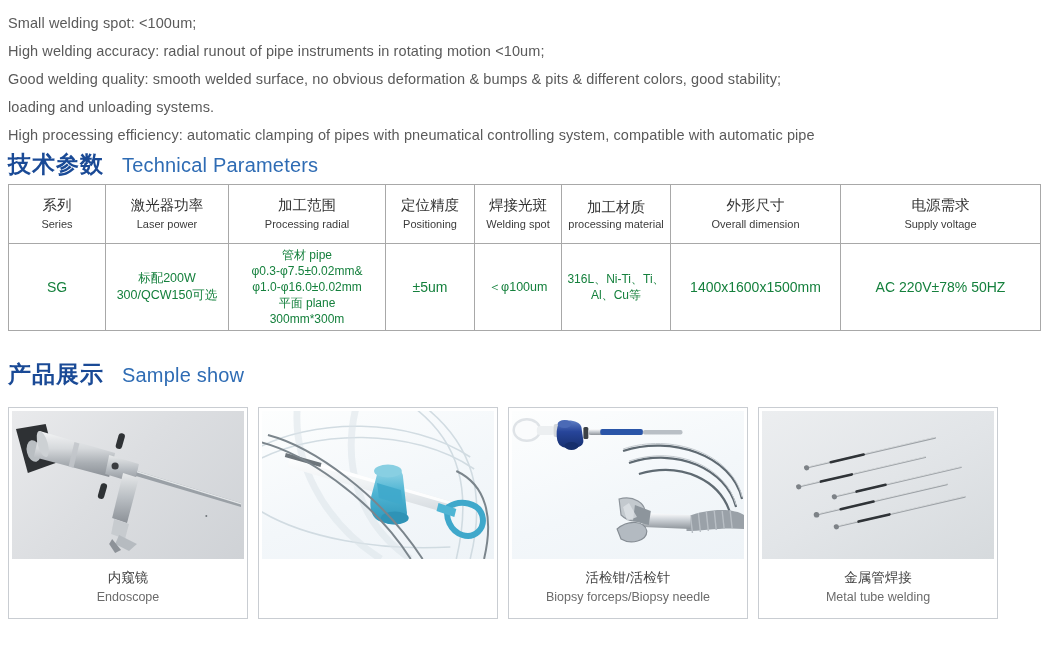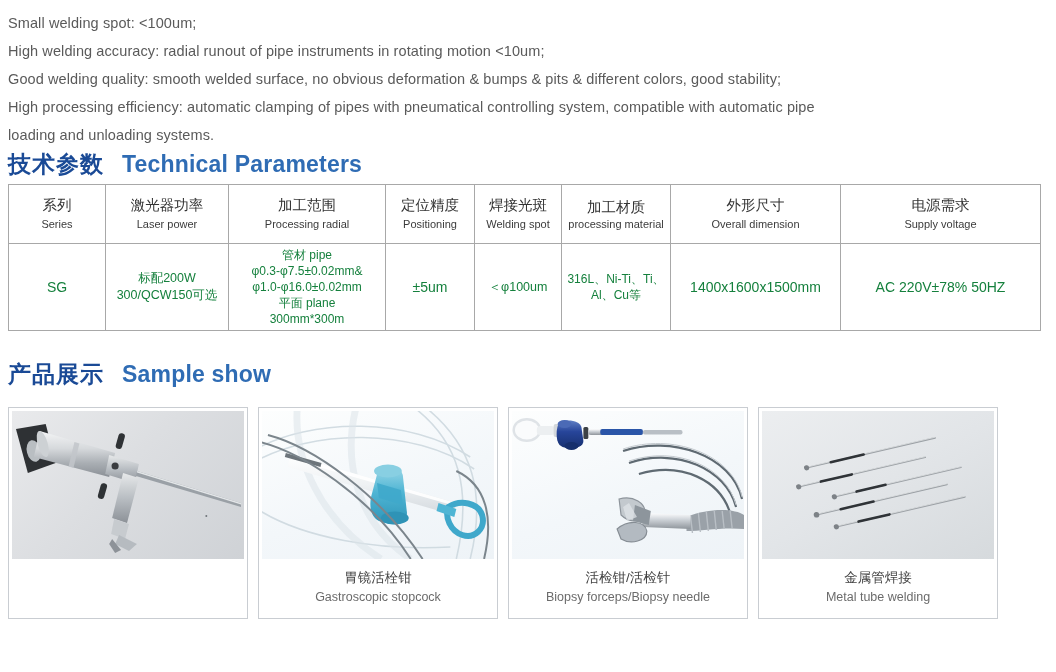--- a/index.html
+++ b/index.html
@@ -169,8 +169,8 @@
   <div class="intro-line">Small welding spot: &lt;100um;</div>
   <div class="intro-line">High welding accuracy: radial runout of pipe instruments in rotating motion &lt;10um;</div>
   <div class="intro-line">Good welding quality: smooth welded surface, no obvious deformation &amp; bumps &amp; pits &amp; different colors, good stability;</div>
+  <div class="intro-line">loading and unloading systems.</div>
   <div class="intro-line">High processing efficiency: automatic clamping of pipes with pneumatical controlling system, compatible with automatic pipe</div>
-  <div class="intro-line">loading and unloading systems.</div>
 </div>
 
 <div class="section-heading" id="heading-tech">

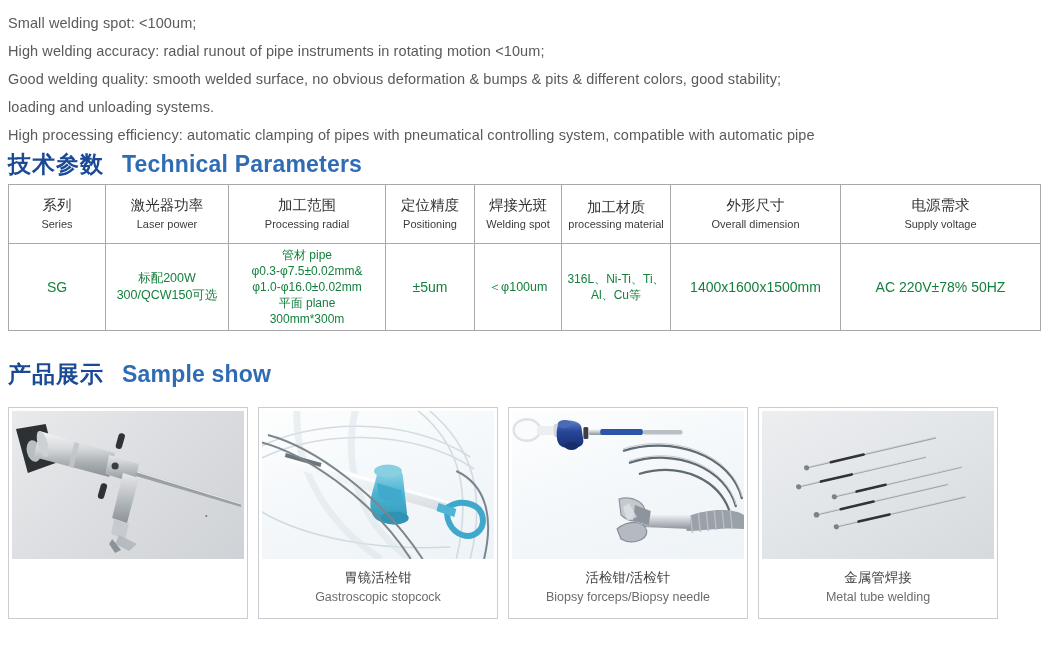--- a/index.html
+++ b/index.html
@@ -43,8 +43,8 @@
     letter-spacing: 1px;
   }
   .section-heading .en {
-    font-size: 23px;
-    font-weight: bold;
+    font-size: 20px;
+    font-weight: normal;
     color: #2f6cb4;
     margin-left: 18px;
     letter-spacing: 0.2px;

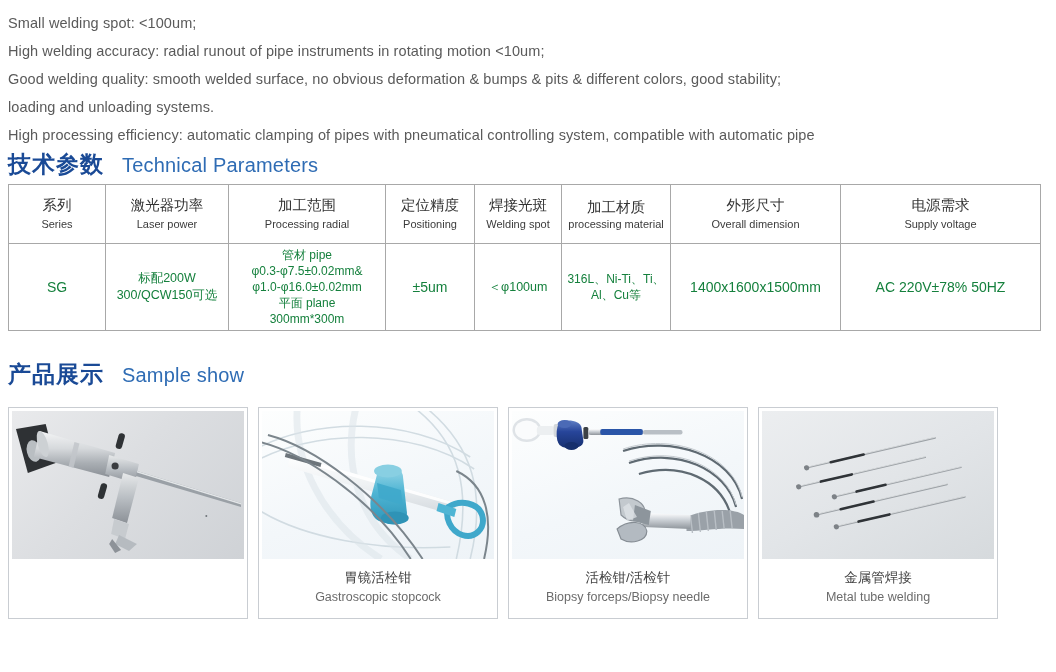--- a/index.html
+++ b/index.html
@@ -300,6 +300,10 @@
         <circle cx="196" cy="105" r="1" fill="#6f7479"></circle>
       </svg>
     </div>
+    <div class="card-caption">
+      <span class="cap-cn">内窥镜</span>
+      <span class="cap-en">Endoscope</span>
+    </div>
   </div>
 
   <div class="card">

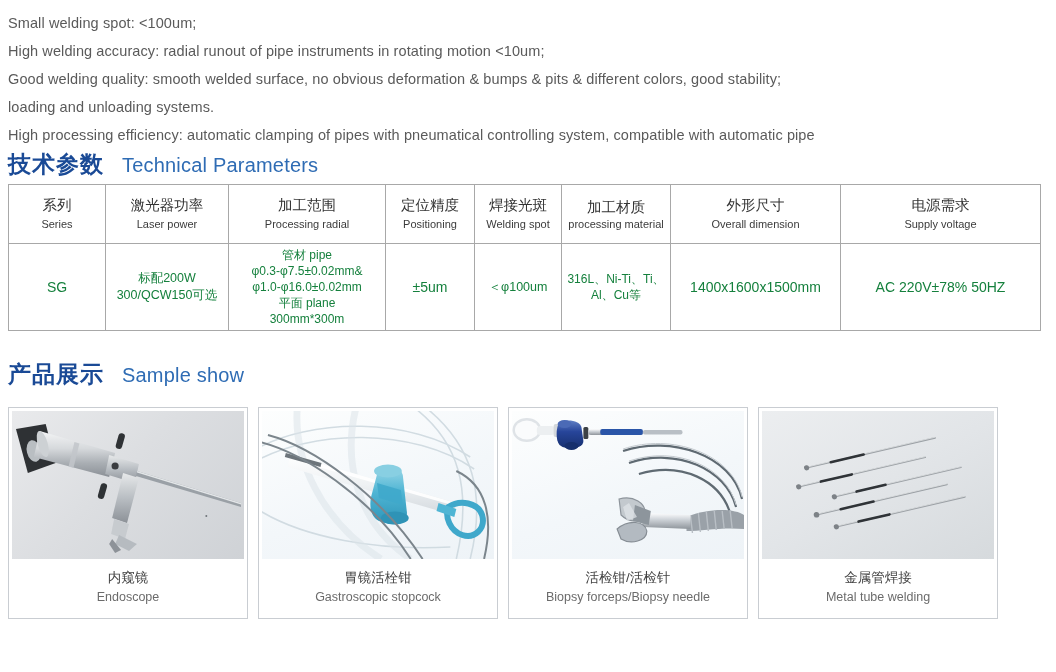--- a/index.html
+++ b/index.html
@@ -355,10 +355,6 @@
         </g>
       </svg>
     </div>
-    <div class="card-caption">
-      <span class="cap-cn">胃镜活栓钳</span>
-      <span class="cap-en">Gastroscopic stopcock</span>
-    </div>
   </div>
 
   <div class="card">

